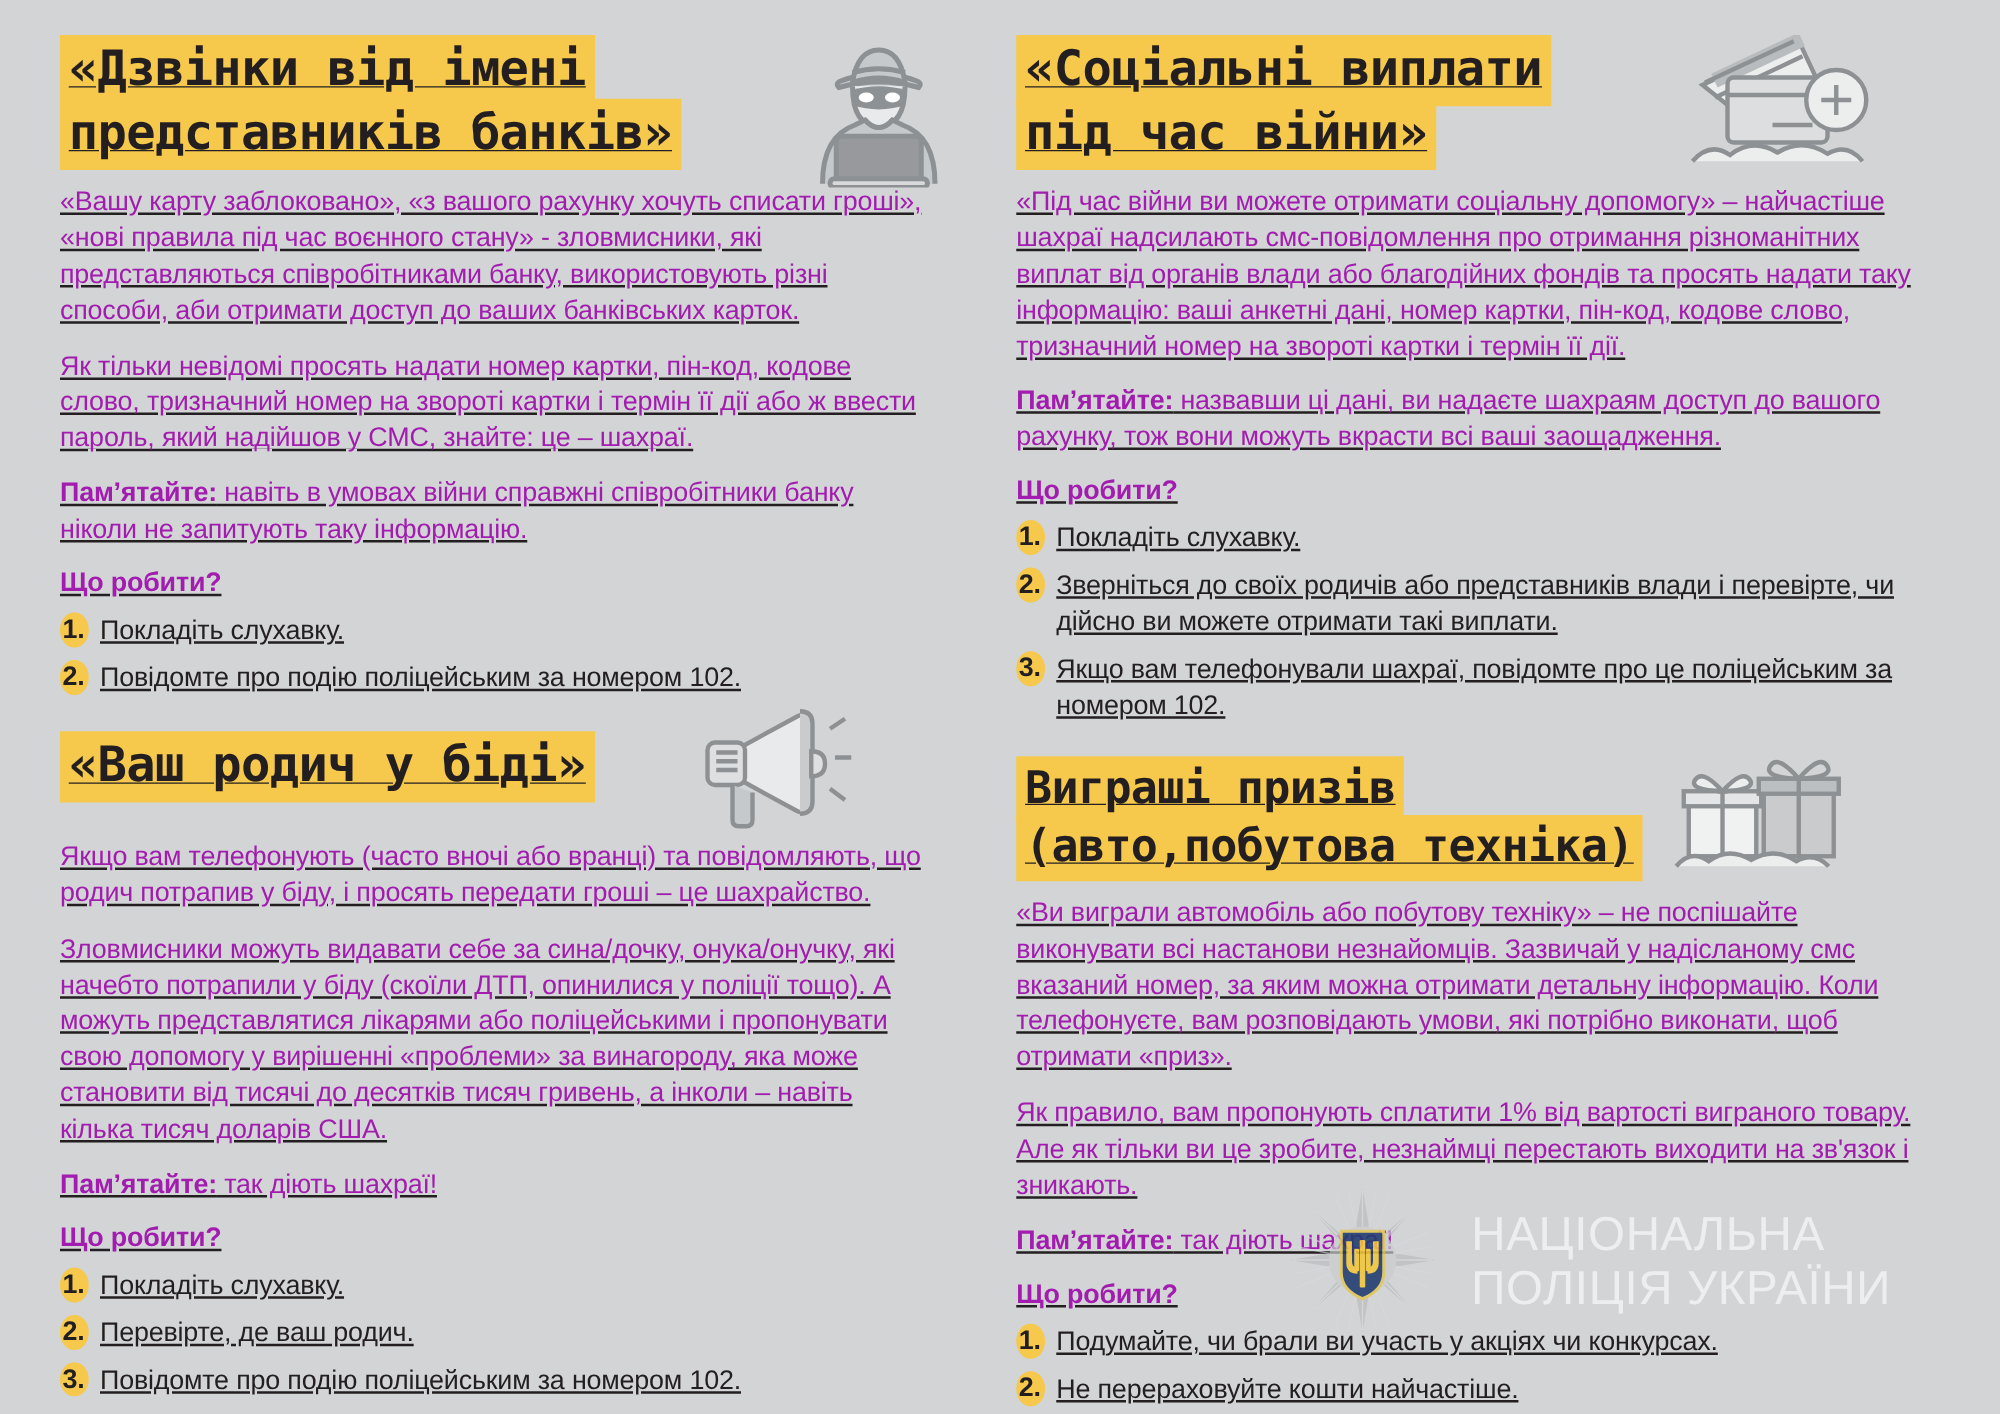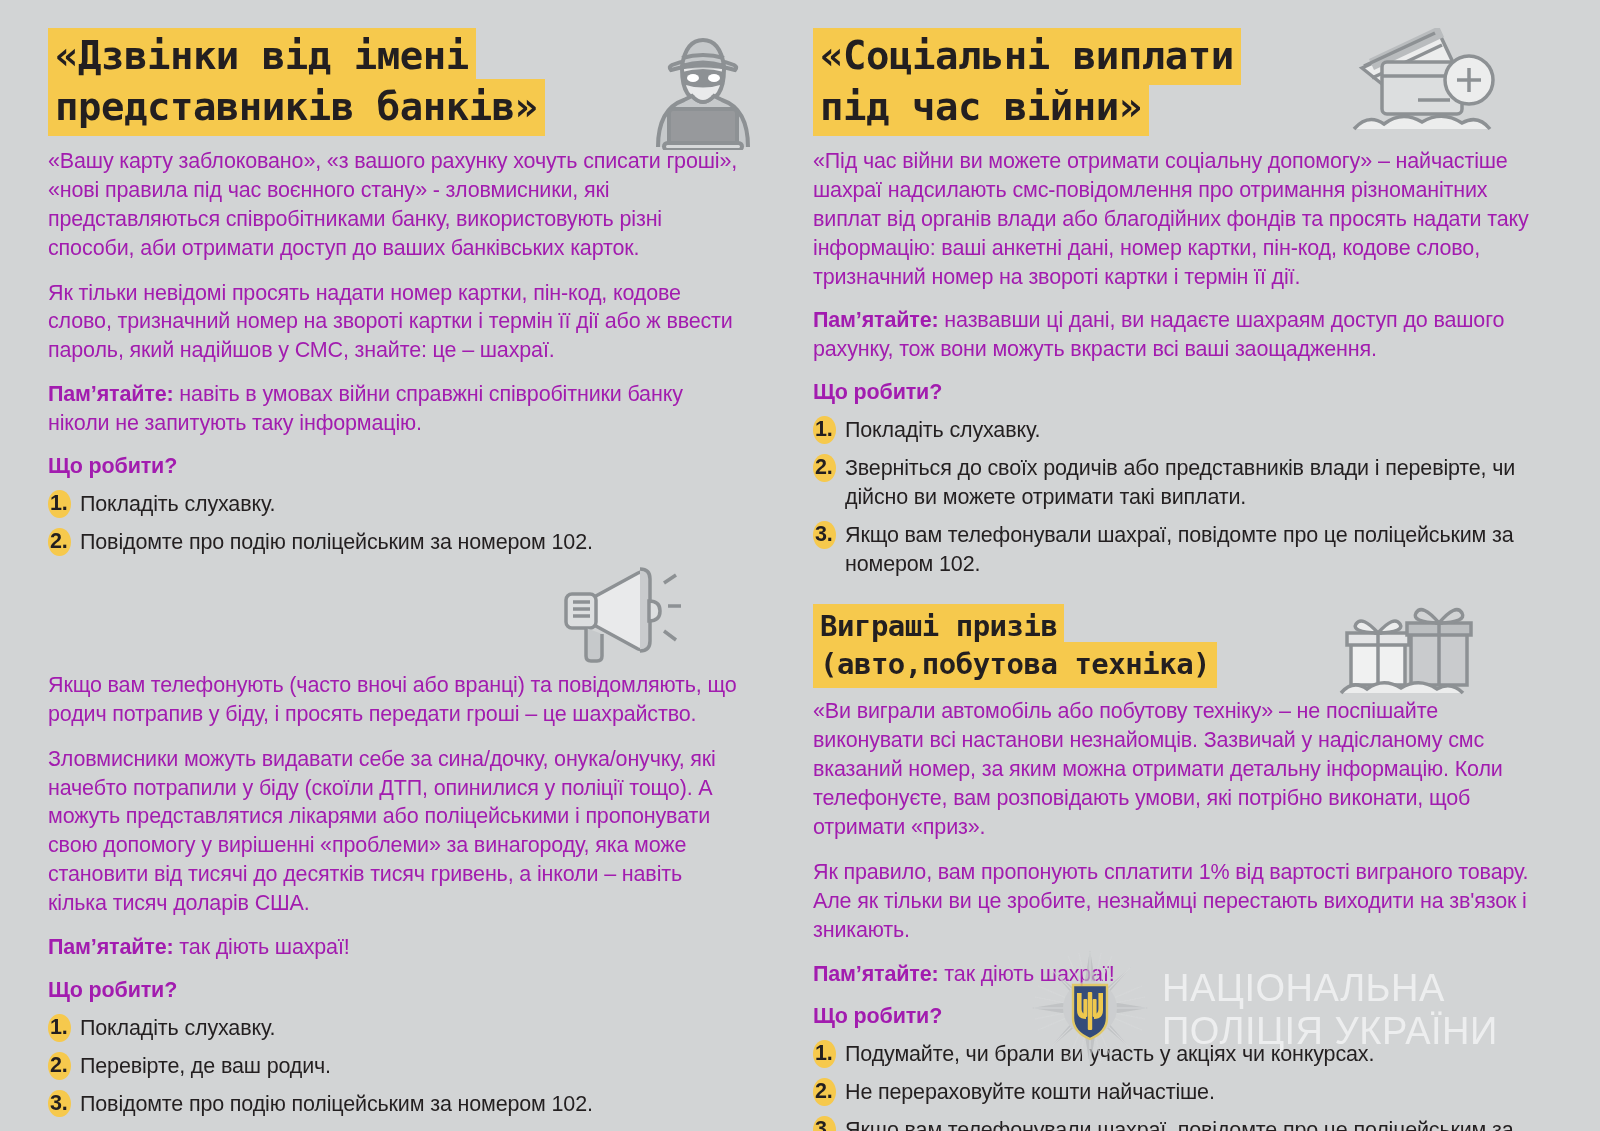--- a/index.html
+++ b/index.html
@@ -29,6 +29,7 @@
     width: 100%;
     height: 100%;
     box-sizing: border-box;
+    text-decoration: underline;
   }
 
   .column {

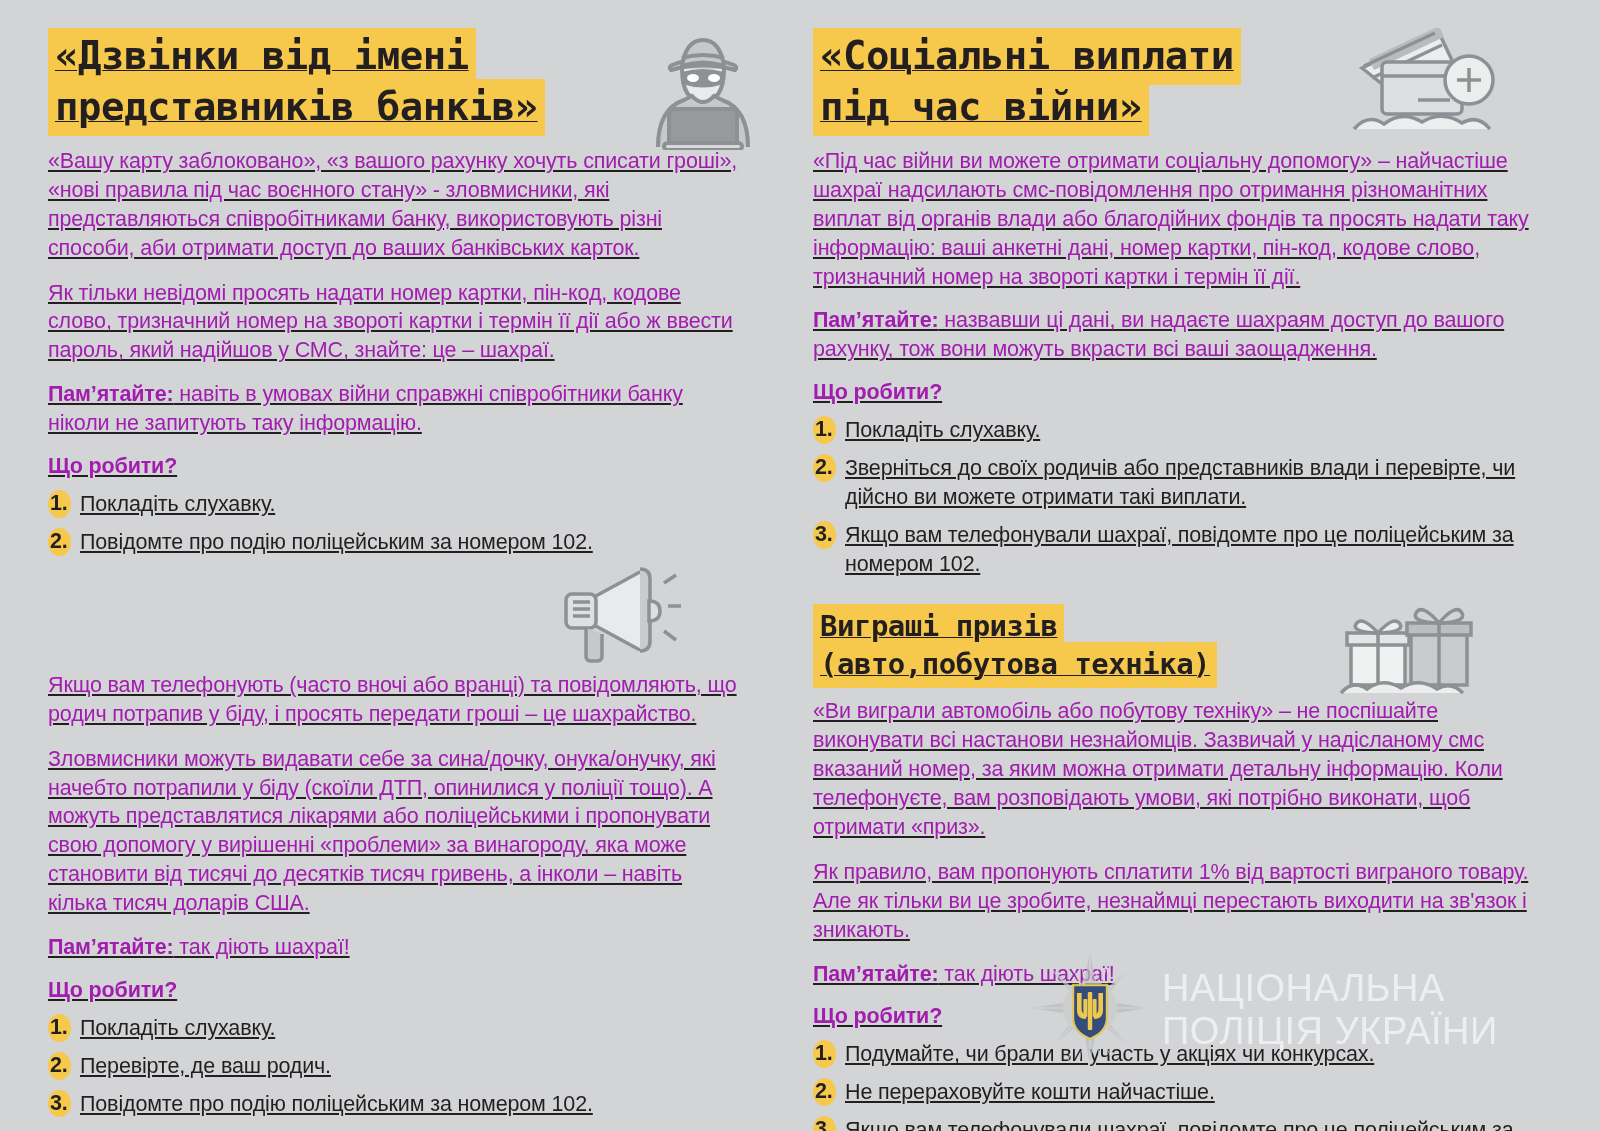--- a/index.html
+++ b/index.html
@@ -208,6 +208,7 @@
 
       <div class="section" style="margin-top:30px;">
         <div class="heading-row">
+          <h2 class="heading"><span class="hl">«Ваш родич у біді»</span></h2>
           <span class="head-icon" style="left:500px; top:-26px;">
             <svg width="135" height="110" viewBox="0 0 135 110" fill="none" stroke="#8d9194" stroke-width="3.5">
 

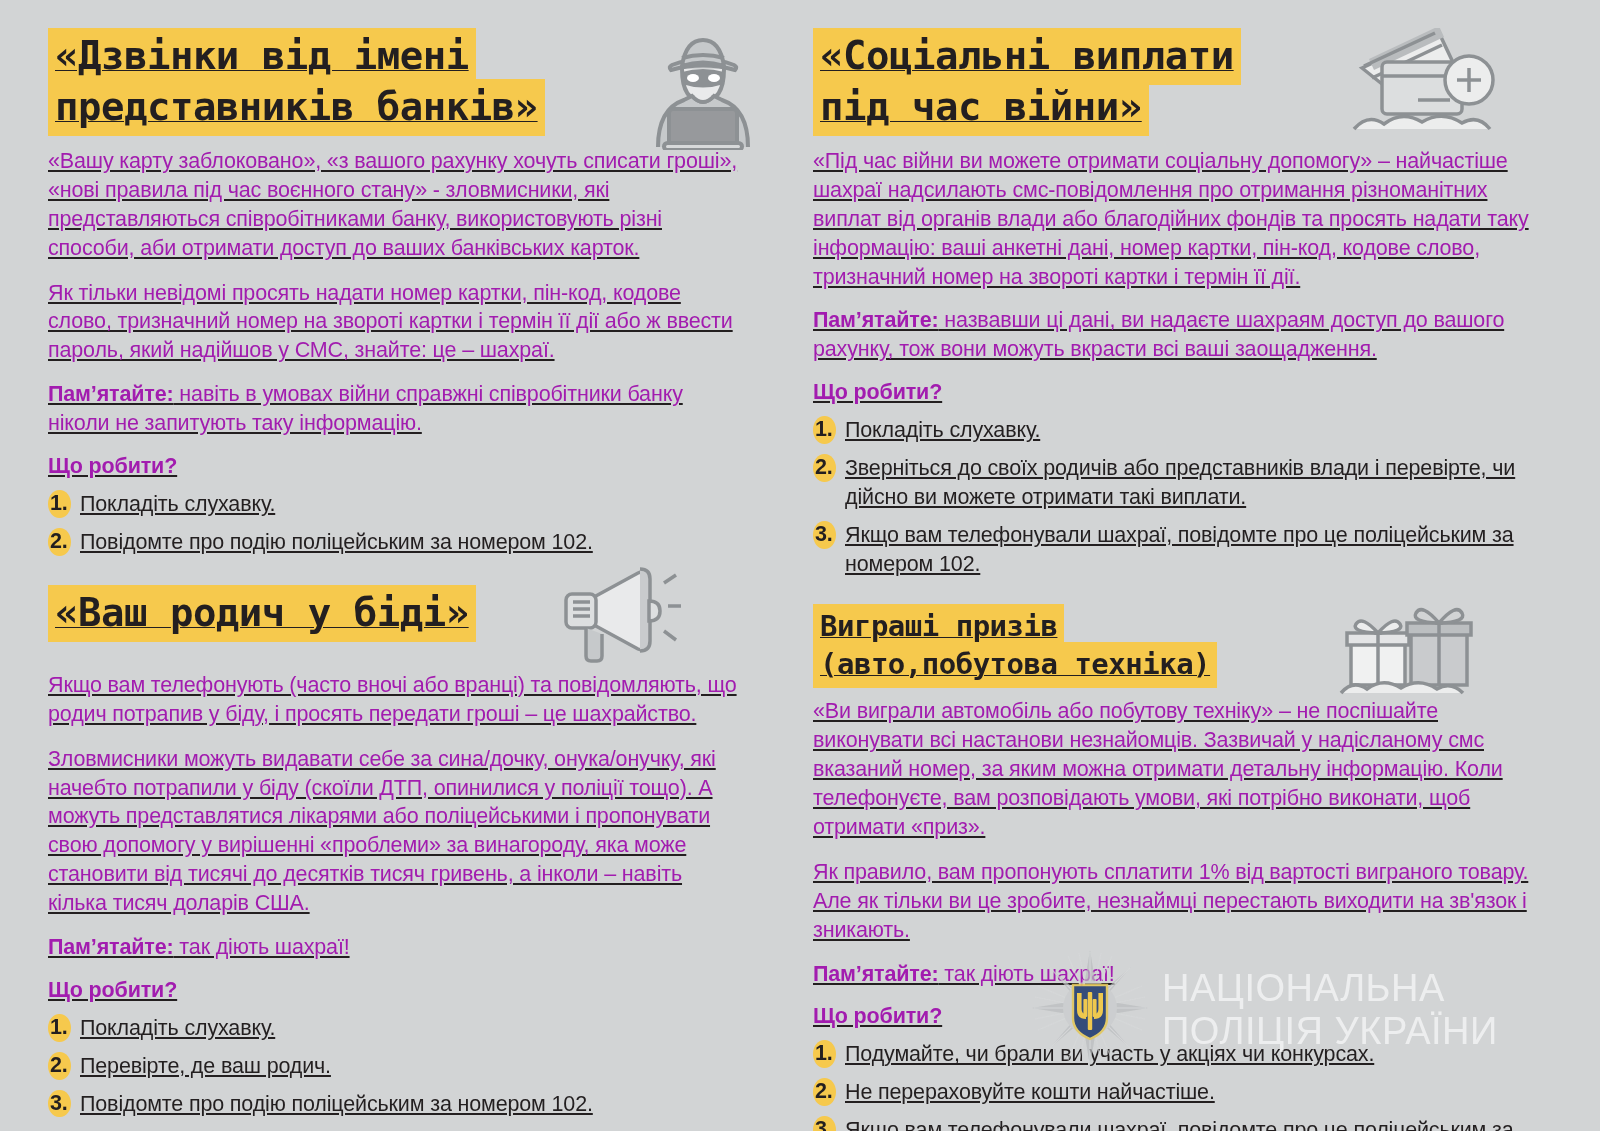--- a/index.html
+++ b/index.html
@@ -77,7 +77,7 @@
     display: inline;
   }
   .heading-small {
-    font-size: 29px;
+    font-size: 36px;
   }
 
   .head-icon {

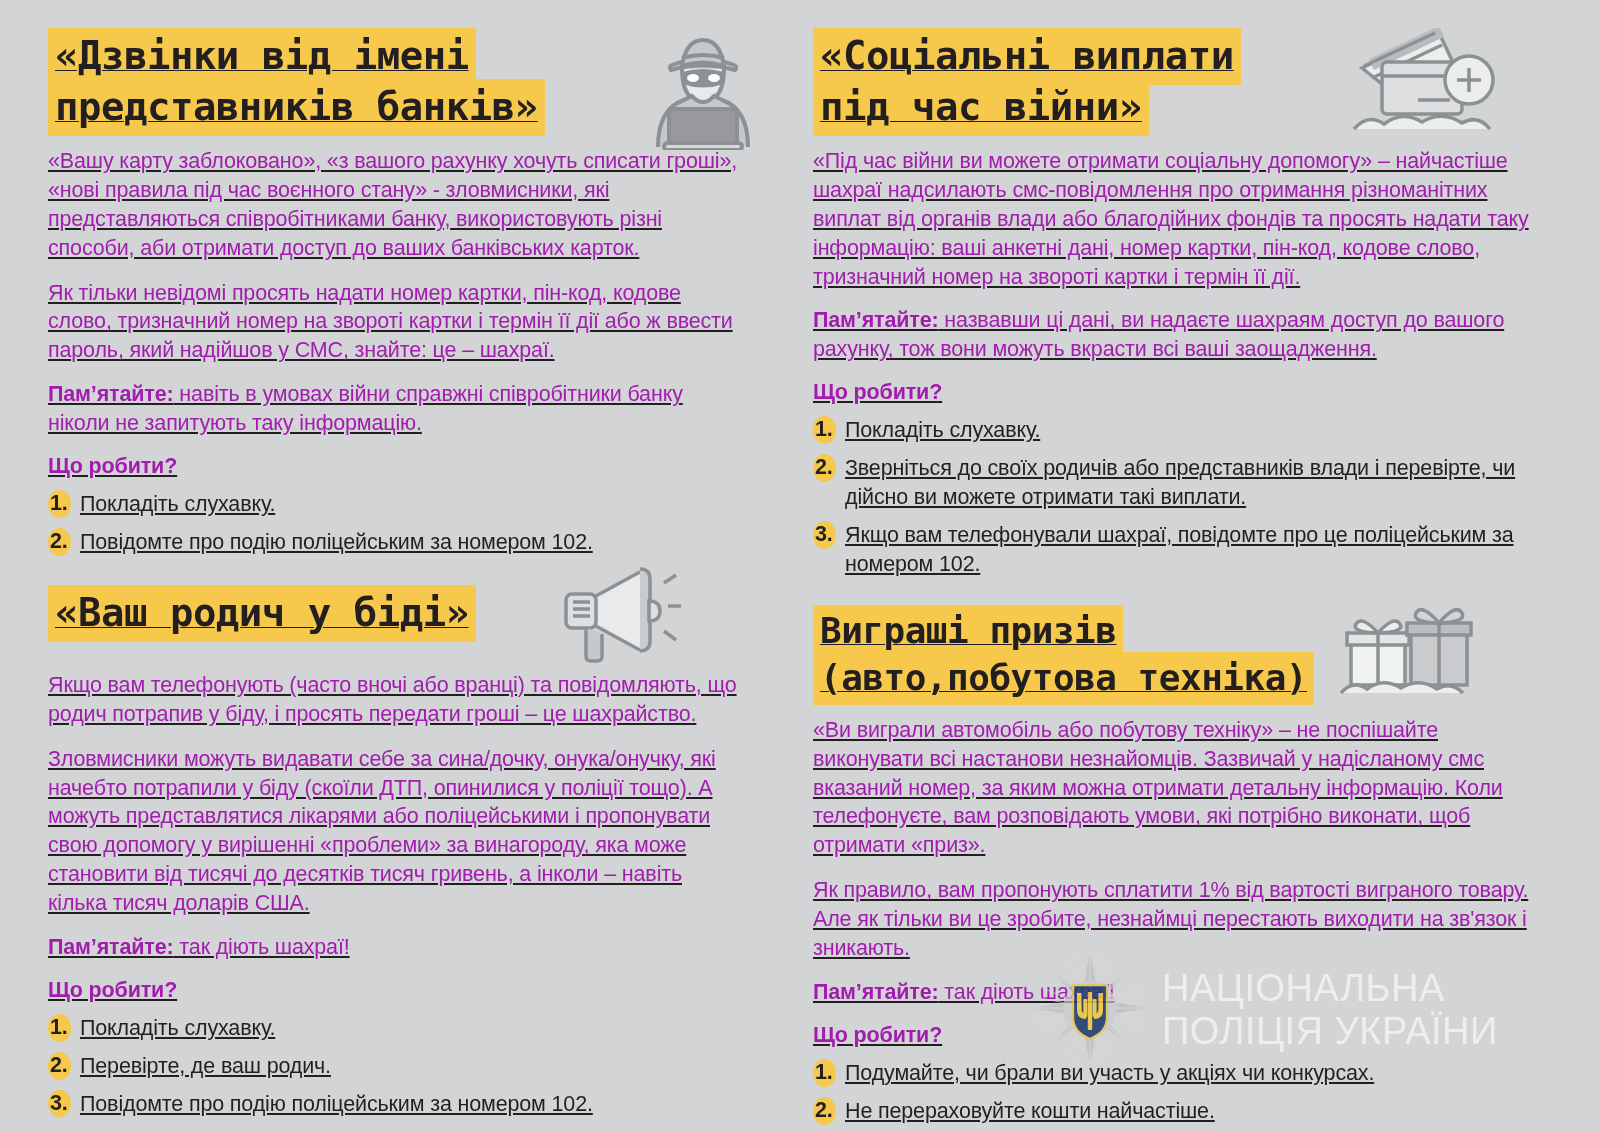--- a/index.html
+++ b/index.html
@@ -144,6 +144,7 @@
     pointer-events: none;
     display: flex;
     align-items: center;
+    gap: 15px;
   }
   .wm-text {
     margin-left: 12px;

